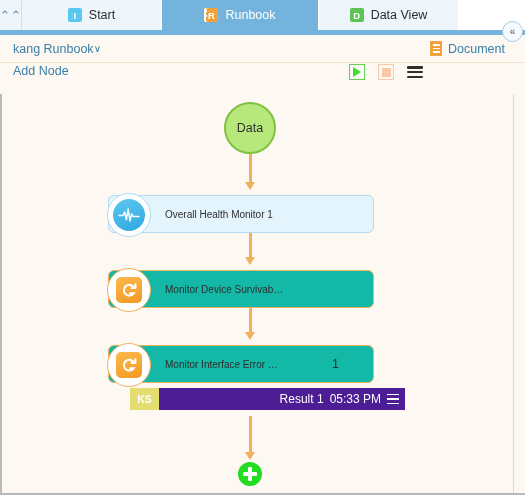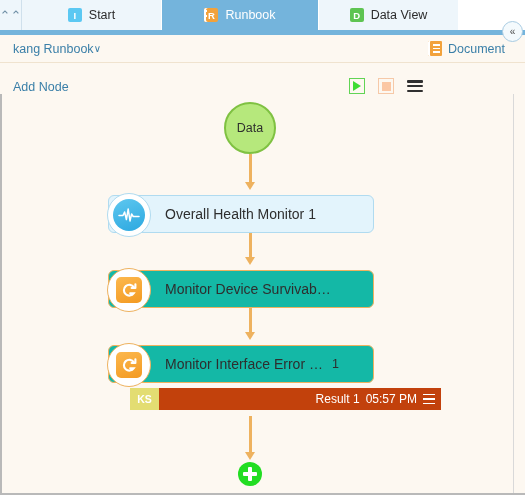--- a/index.html
+++ b/index.html
@@ -170,7 +170,7 @@
     left: 0; top: 64px;
     width: 437px; height: 30px;
     display: flex;
-    align-items: flex-end;
+    align-items: flex-start;
   }
   .addnode {
     margin-left: 13px;

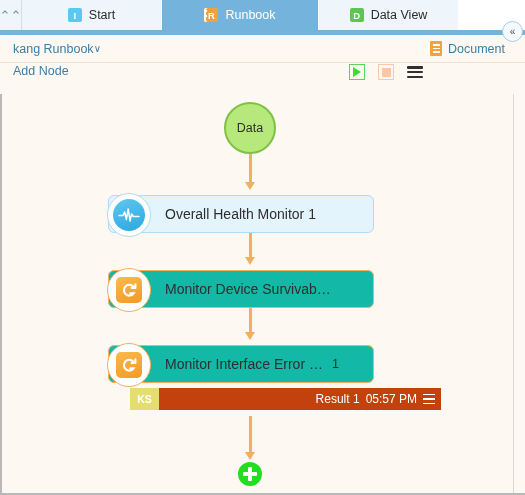--- a/index.html
+++ b/index.html
@@ -304,7 +304,7 @@
     border: 1px solid #eeb25f;
   }
   .node-label {
-    font-size: 14px;
+    font-size: 10px;
     color: #2e2e2e;
     margin-left: 56px;
     white-space: nowrap;

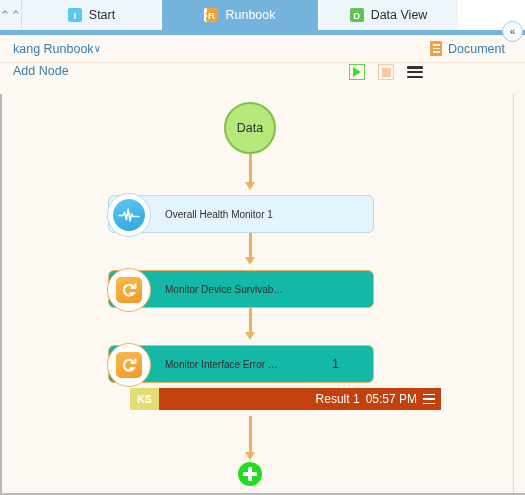--- a/index.html
+++ b/index.html
@@ -371,8 +371,8 @@
     color: #ffffff;
   }
   .result-bar {
-    width: 282px;
-    background: #c2410c;
+    width: 246px;
+    background: #4c1d95;
     display: flex;
     align-items: center;
     padding: 0 6px 0 9px;

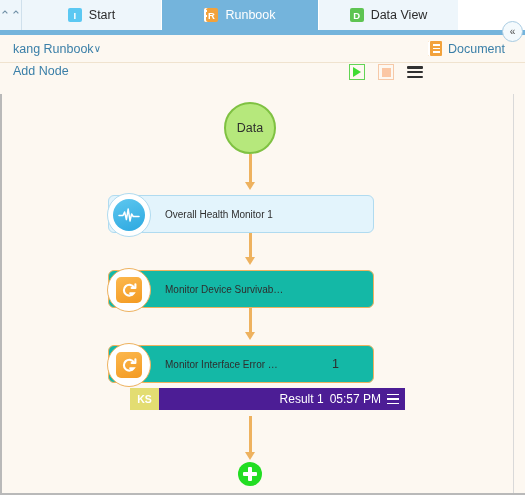--- a/index.html
+++ b/index.html
@@ -543,7 +543,7 @@
       <span class="result-ks">KS</span>
       <span class="result-bar">
         <span class="result-name">Result 1</span>
-        <span class="result-time">05:57 PM</span>
+        <span class="result-time">05:33 PM</span>
         <span class="result-menu">
           <span></span>
             <span></span>

